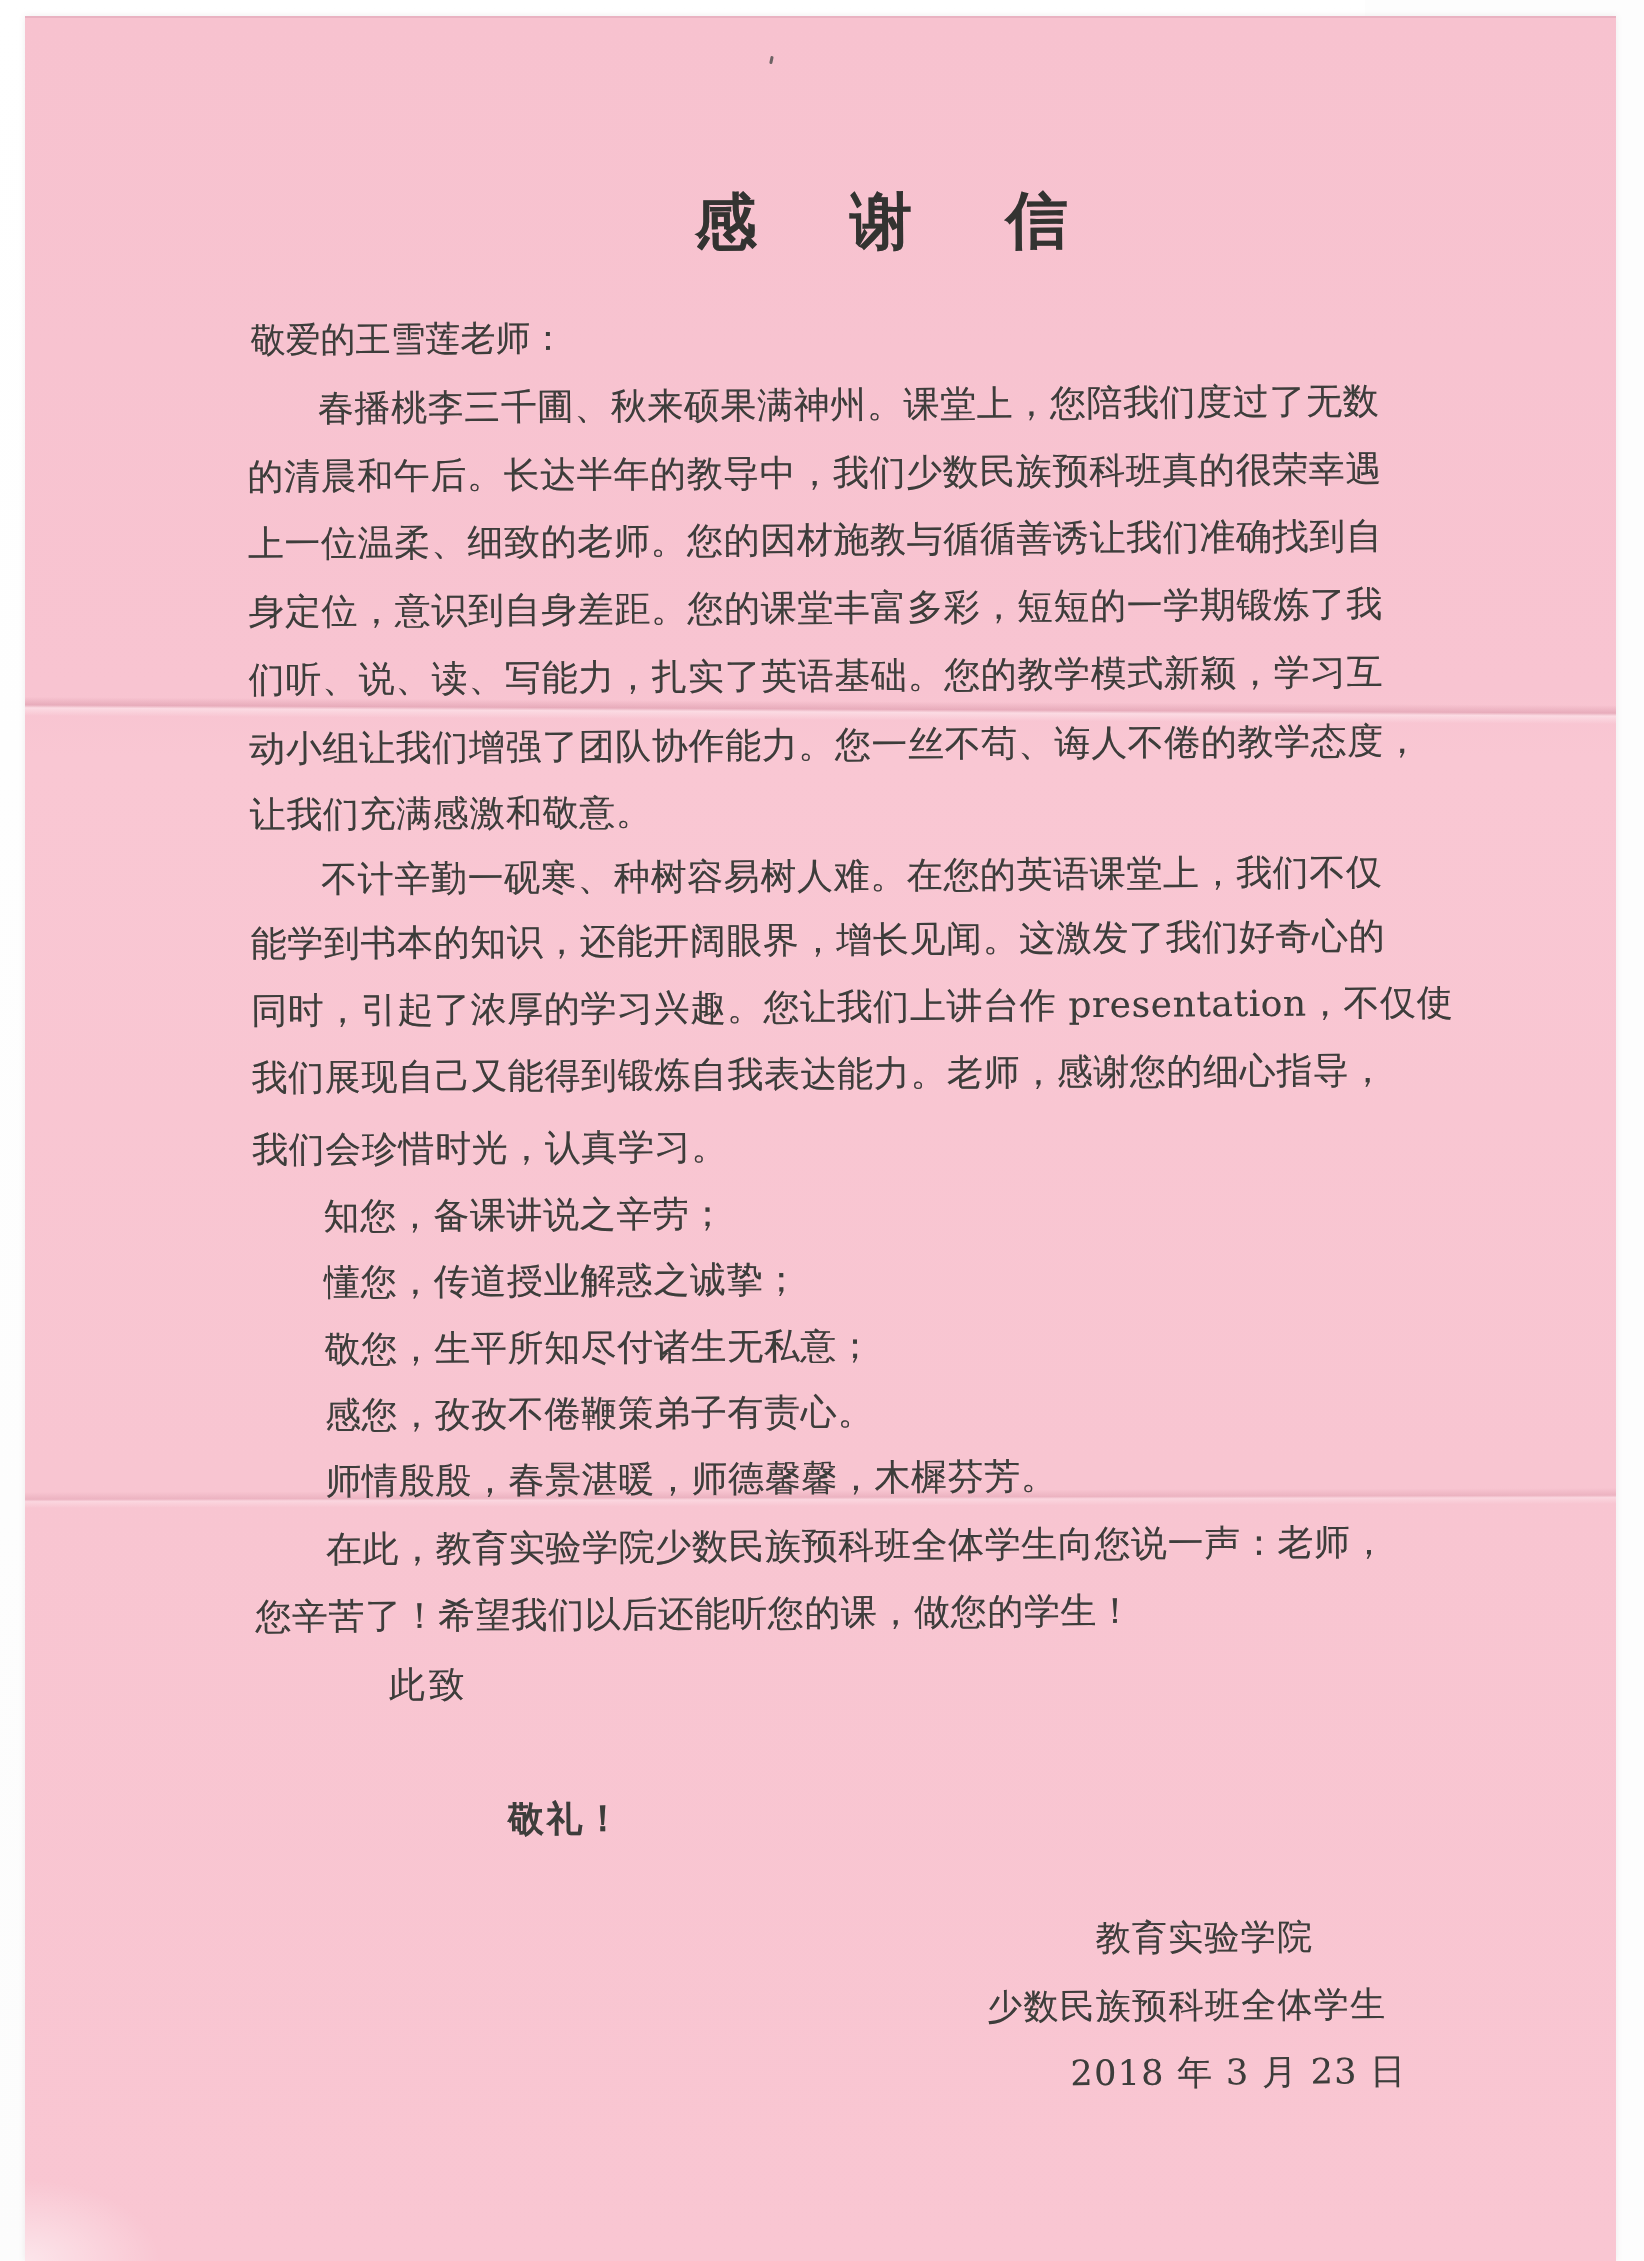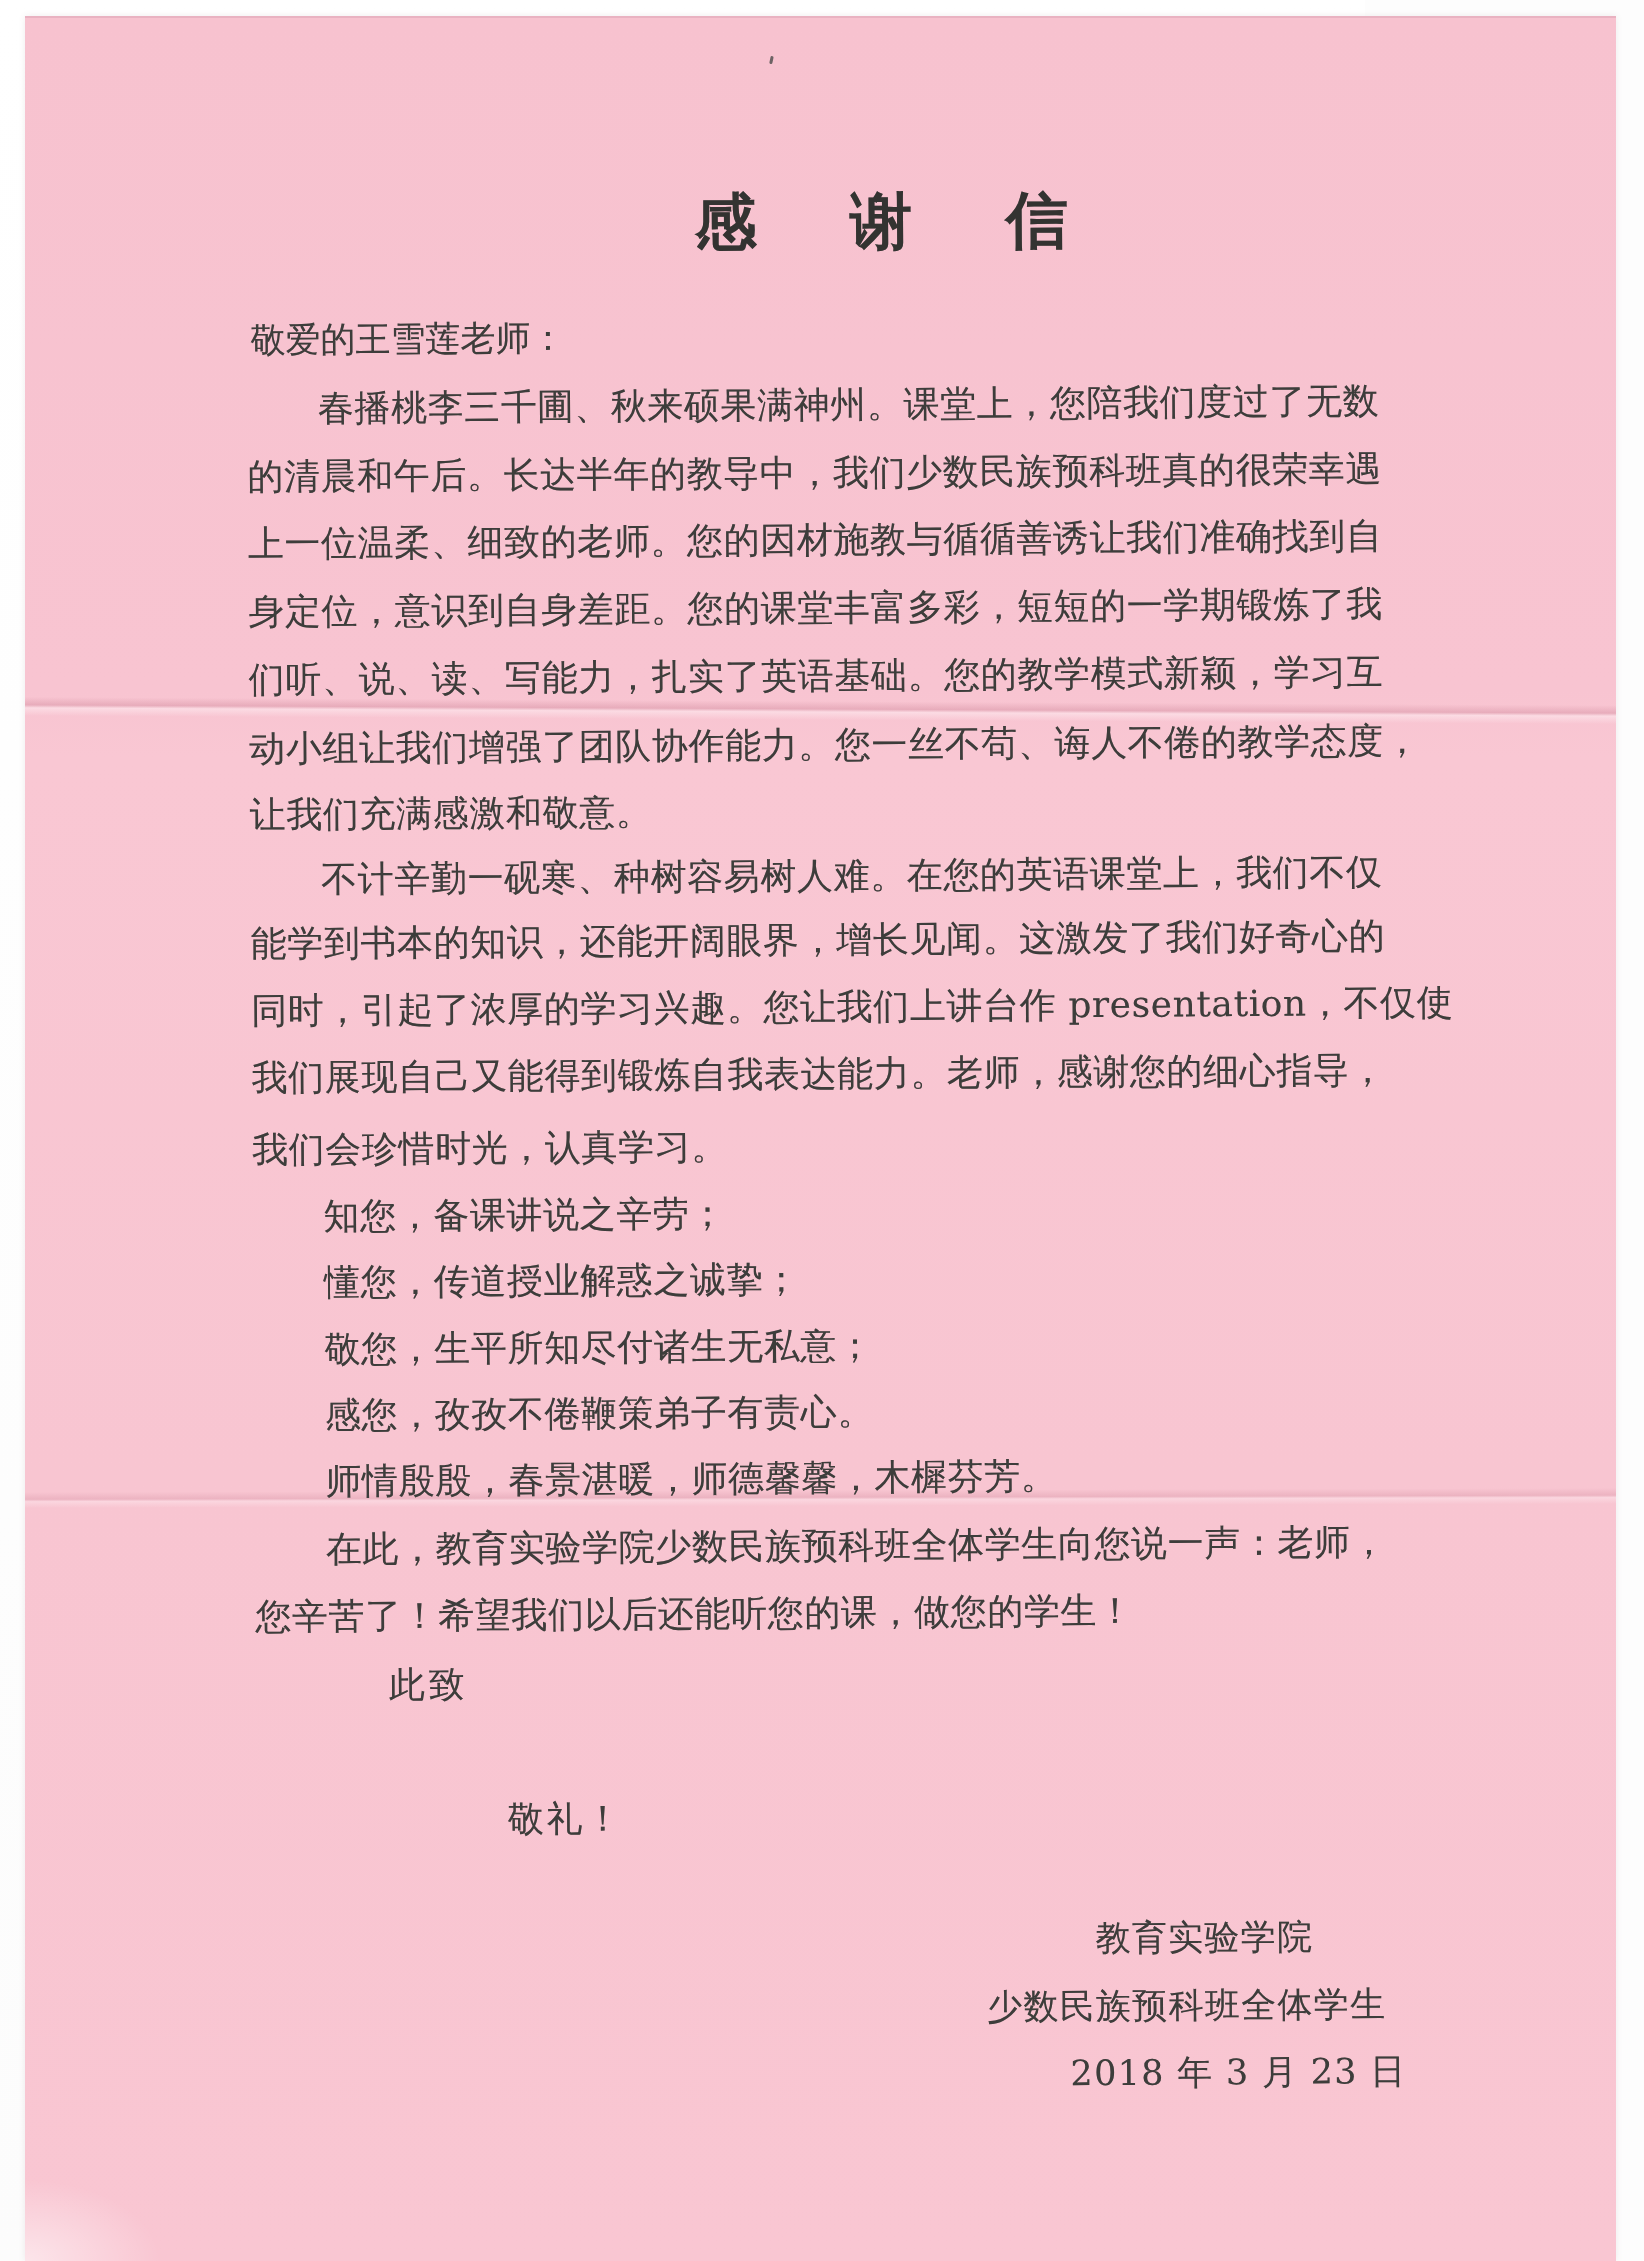--- a/index.html
+++ b/index.html
@@ -146,6 +146,7 @@
     letter-spacing: 2.6px;
     white-space: nowrap;
     text-shadow: 0 0 0.6px rgba(60,60,58,0.40);
+    font-weight: bold;
   }
   .sig {
     position: absolute;

